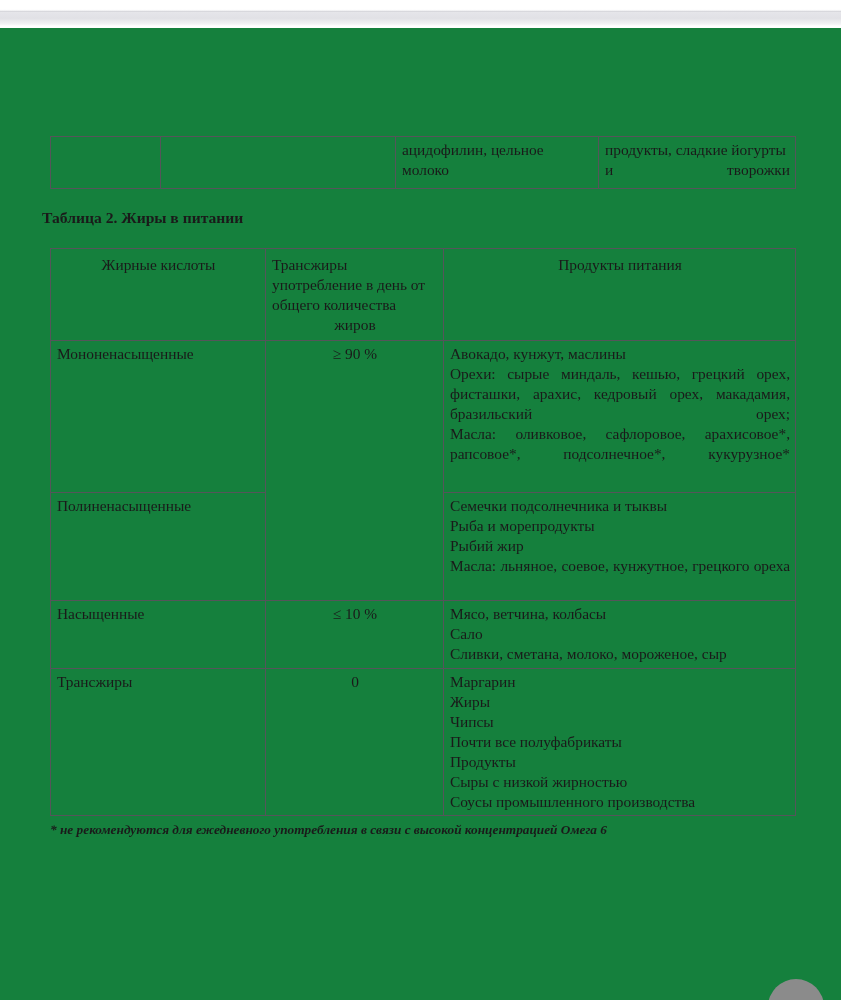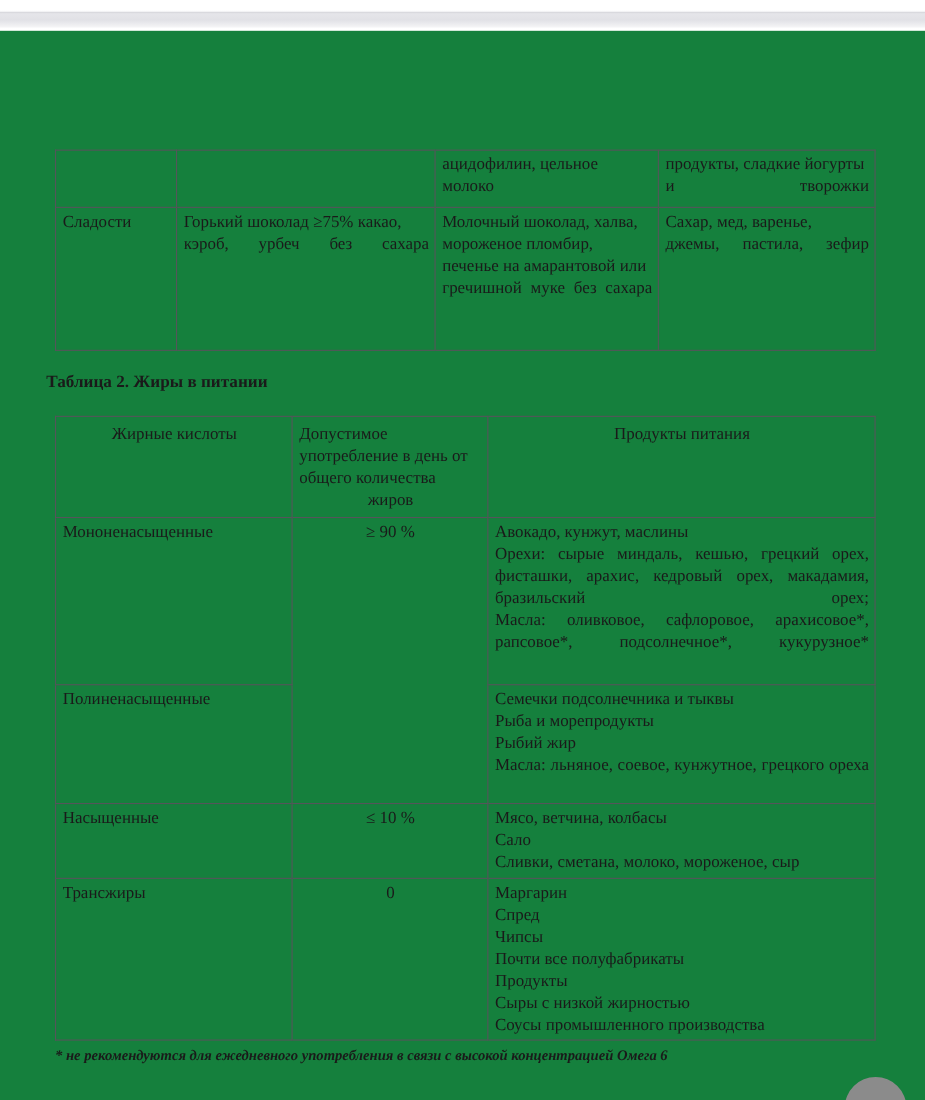--- a/index.html
+++ b/index.html
@@ -156,12 +156,6 @@
           <td class="j">ацидофилин, цельное молоко</td>
           <td class="j">продукты, сладкие йогурты и творожки</td>
         </tr>
-        <tr class="r-sweets">
-          <td>Сладости</td>
-          <td class="j">Горький шоколад ≥75% какао, кэроб, урбеч без сахара</td>
-          <td class="j">Молочный шоколад, халва, мороженое пломбир, печенье на амарантовой или гречишной муке без сахара</td>
-          <td class="j">Сахар, мед, варенье, джемы, пастила, зефир</td>
-        </tr>
       </tbody>
     </table>
 

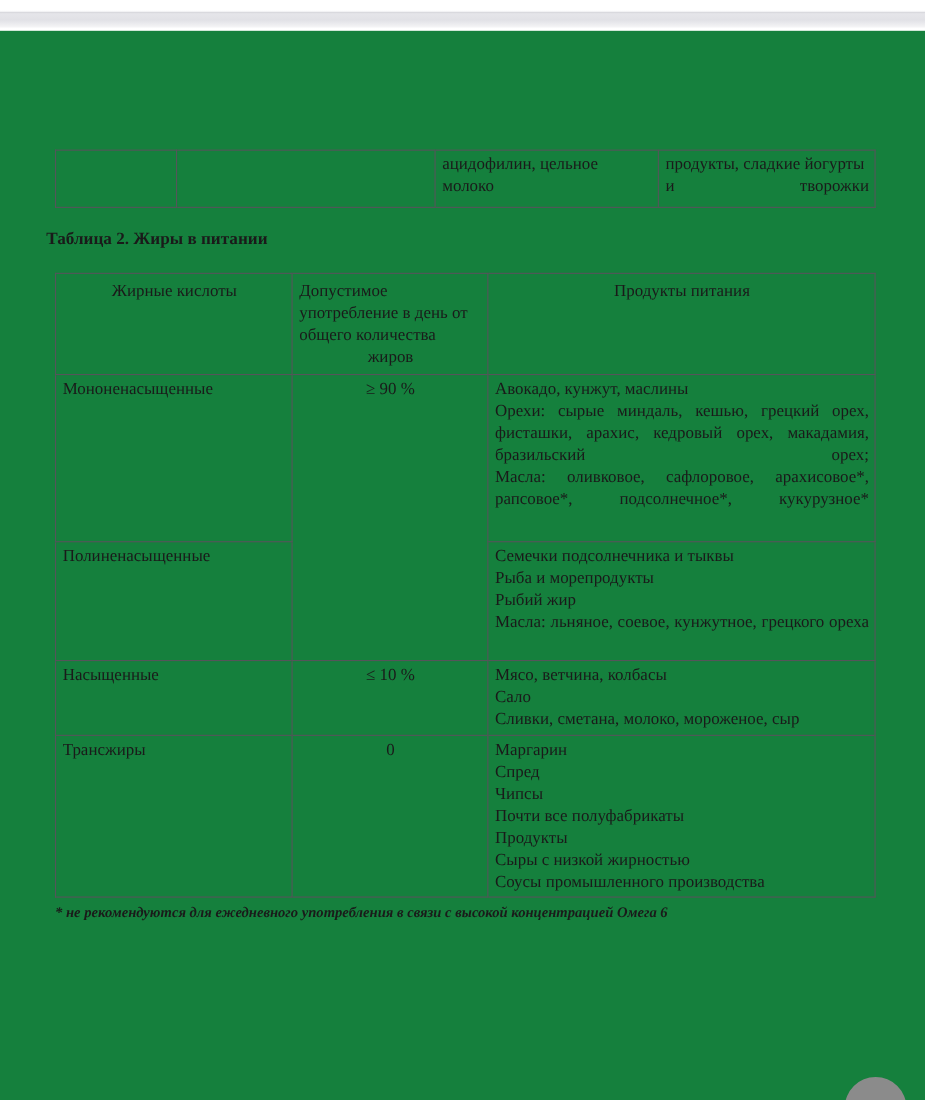--- a/index.html
+++ b/index.html
@@ -170,7 +170,7 @@
       <tbody>
         <tr class="fr-head">
           <th class="hdr">Жирные кислоты</th>
-          <th class="hdr">Допустимое употребление в день от общего количества жиров</th>
+          <th class="hdr">Трансжиры употребление в день от общего количества жиров</th>
           <th class="hdr">Продукты питания</th>
         </tr>
         <tr class="fr-mono">

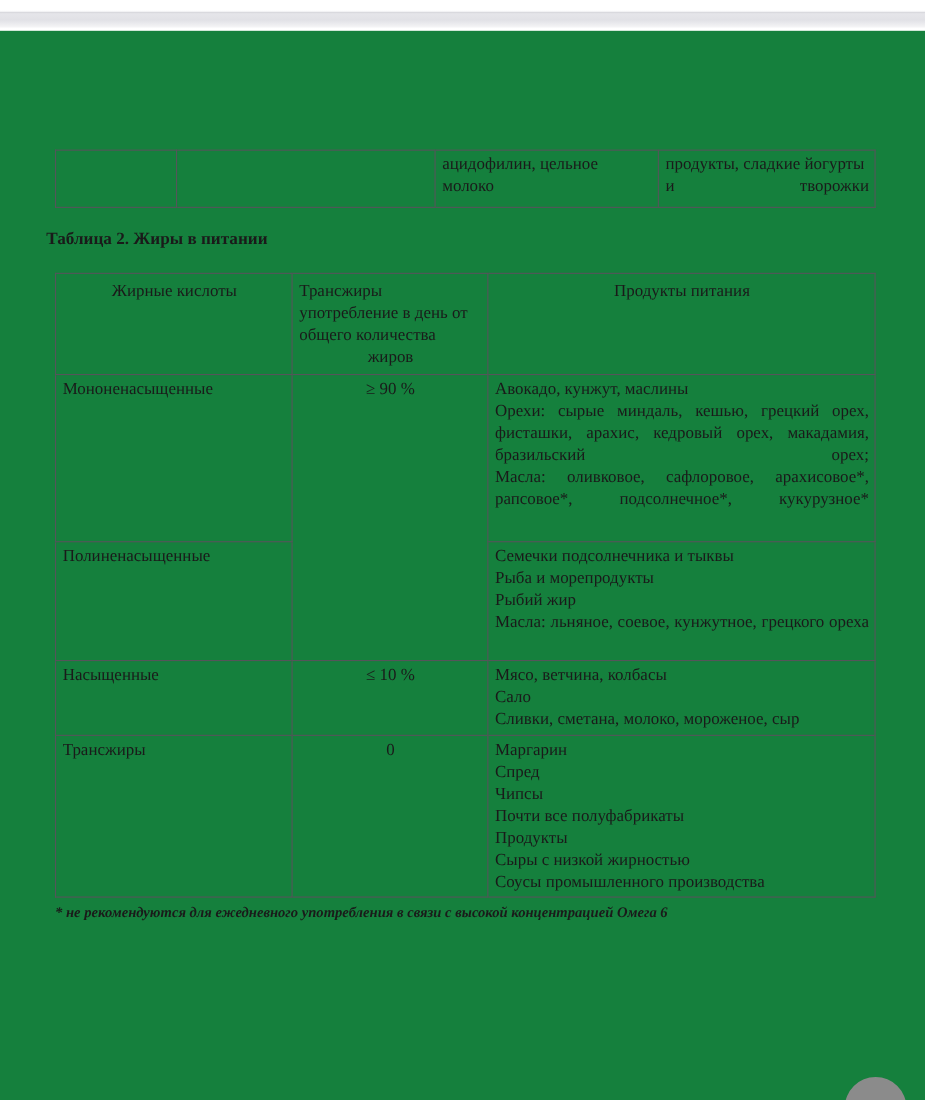--- a/index.html
+++ b/index.html
@@ -205,7 +205,7 @@
           <td class="center">0</td>
           <td class="cell-lines">
             <div>Маргарин</div>
-            <div>Спред</div>
+            <div>Жиры</div>
             <div>Чипсы</div>
             <div>Почти все полуфабрикаты</div>
             <div>Продукты</div>

